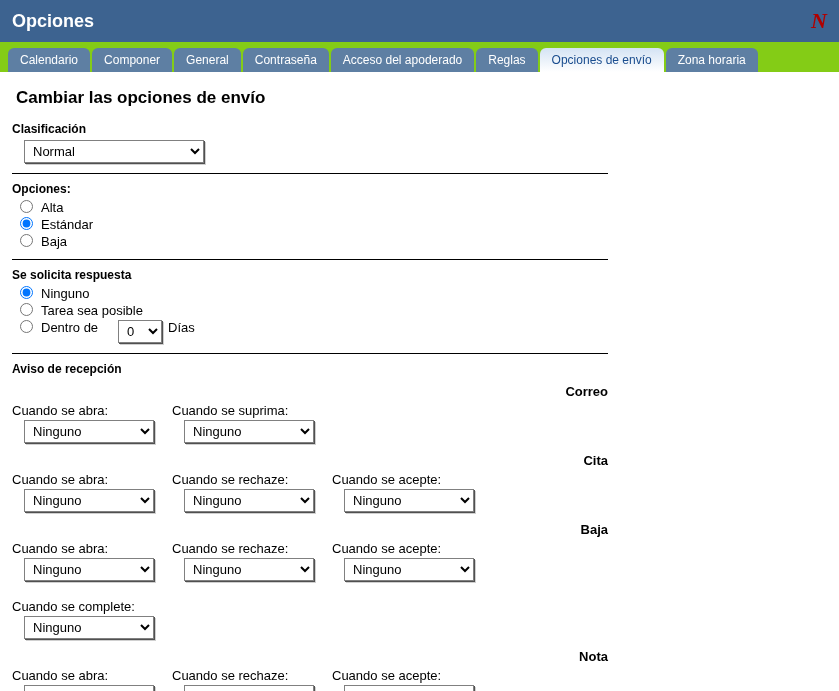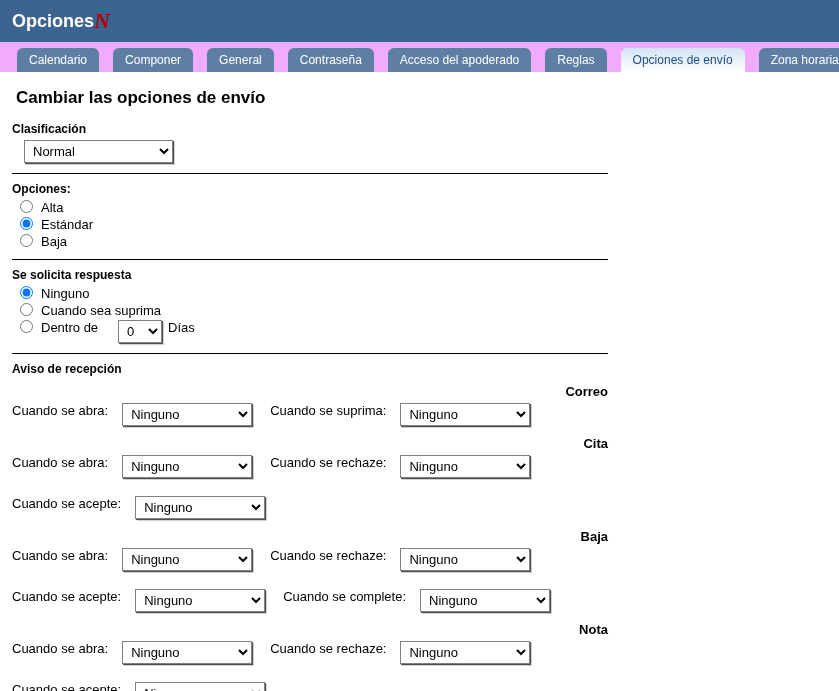--- a/index.html
+++ b/index.html
@@ -17,7 +17,7 @@
     font-size: 18px;
     font-weight: bold;
     display: flex;
-    justify-content: flex-start;
+    justify-content: space-between;
     align-items: center;
   }
   .header-logo {

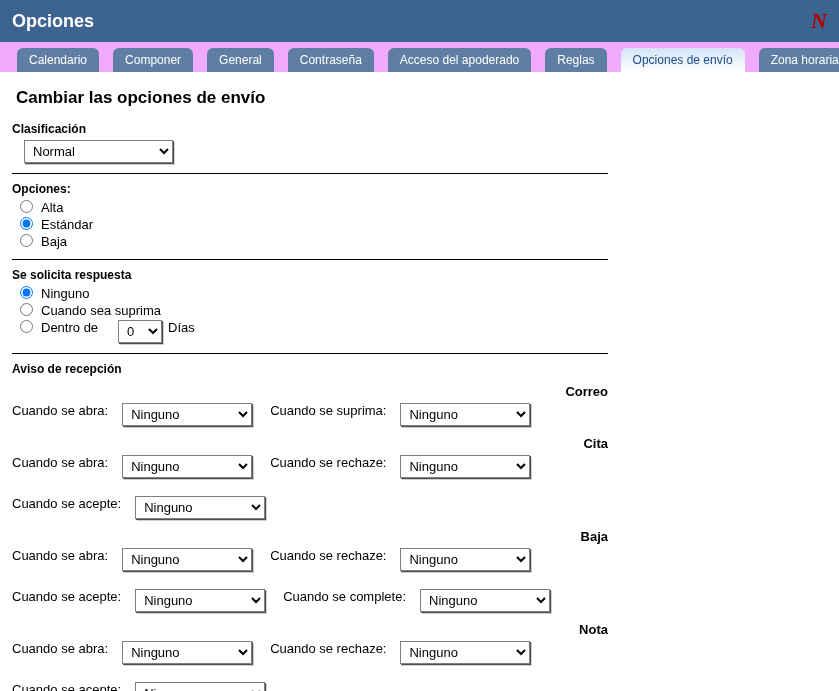--- a/index.html
+++ b/index.html
@@ -28,11 +28,11 @@
     color: #b00000;
   }
   .tabbar {
-    background: #f0abfc;
+    background: #84cc16;
     display: flex;
     align-items: flex-end;
-    padding: 4px 6px 0 17px;
-    gap: 14px;
+    padding: 4px 6px 0 8px;
+    gap: 2px;
     height: 30px;
   }
   .tab {

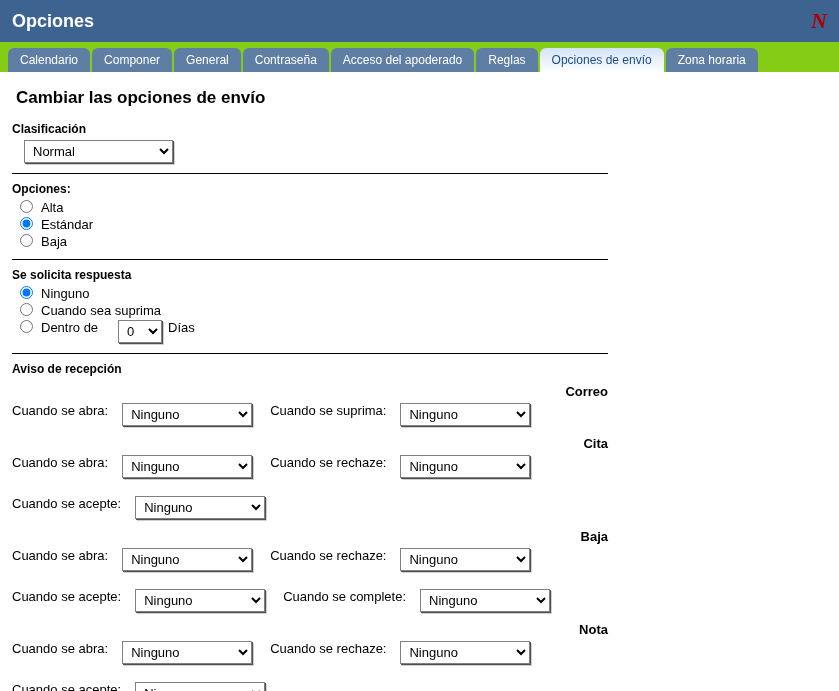--- a/index.html
+++ b/index.html
@@ -76,7 +76,7 @@
     box-shadow: 1px 1px 0 #505050, 2px 2px 0 #d0d0d0;
     padding: 2px 4px;
   }
-  .sel-wide { width: 149px; }
+  .sel-wide { width: 180px; }
   .sel-mid { width: 130px; }
   .sel-sm { width: 44px; }
   .radiolist { margin: 4px 0 4px 8px; }

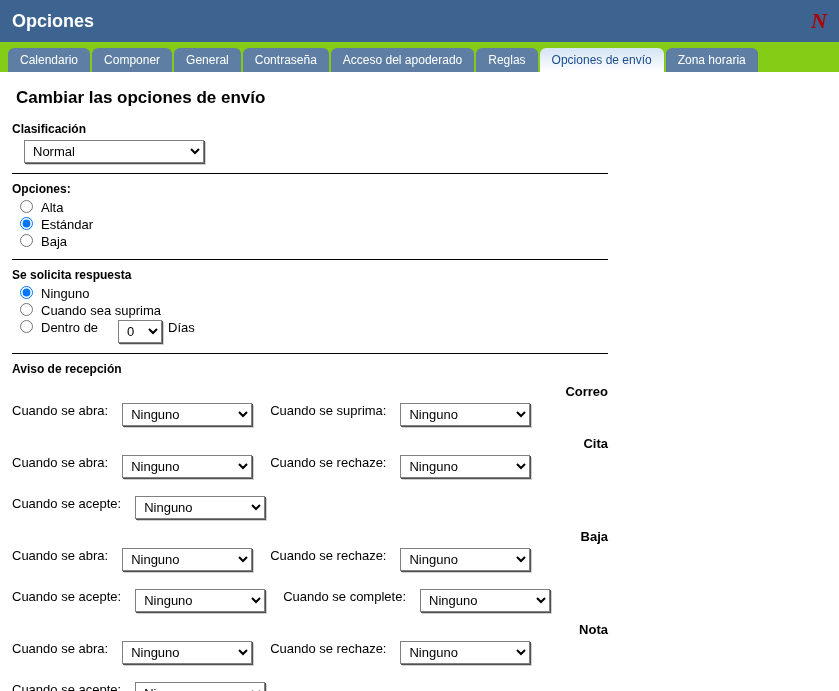--- a/index.html
+++ b/index.html
@@ -146,7 +146,7 @@
     </div>
     <div class="radio-row">
       <input type="radio" name="reply" style="">
-      <span>Cuando sea suprima</span>
+      <span>Tarea sea posible</span>
     </div>
     <div class="radio-row">
       <input type="radio" name="reply" style="">

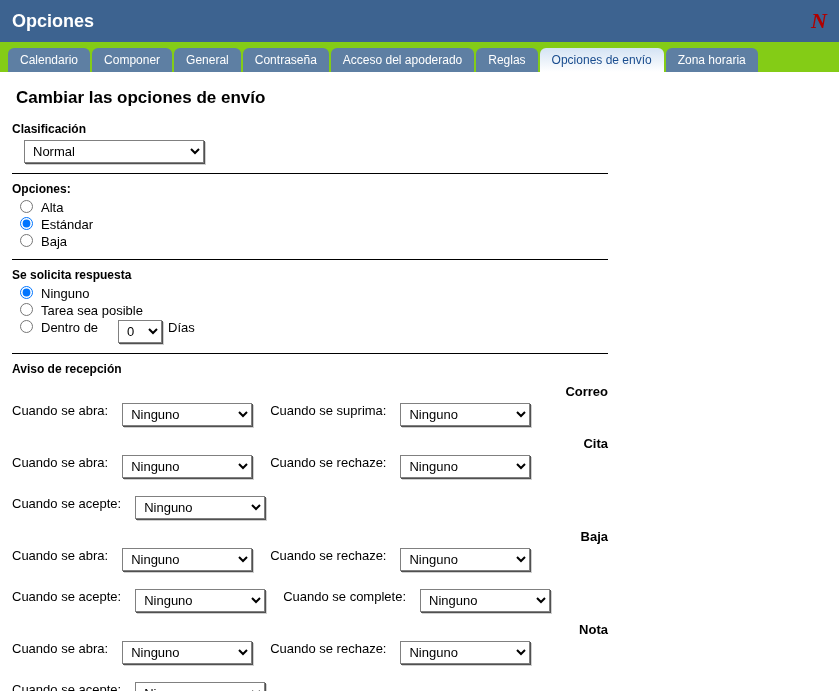--- a/index.html
+++ b/index.html
@@ -85,7 +85,7 @@
   .receipt-block { margin: 6px 0 10px 0; }
   .receipt-title { font-weight: bold; margin: 8px 0 4px 0; text-align: right; }
   .receipt-row { display: flex; gap: 18px; flex-wrap: wrap; }
-  .receipt-col { display: flex; gap: 2px; }
+  .receipt-col { display: flex; flex-direction: column; gap: 2px; }
   .receipt-col label { font-size: 13px; }
   .indent { margin-left: 12px; }
 </style>

